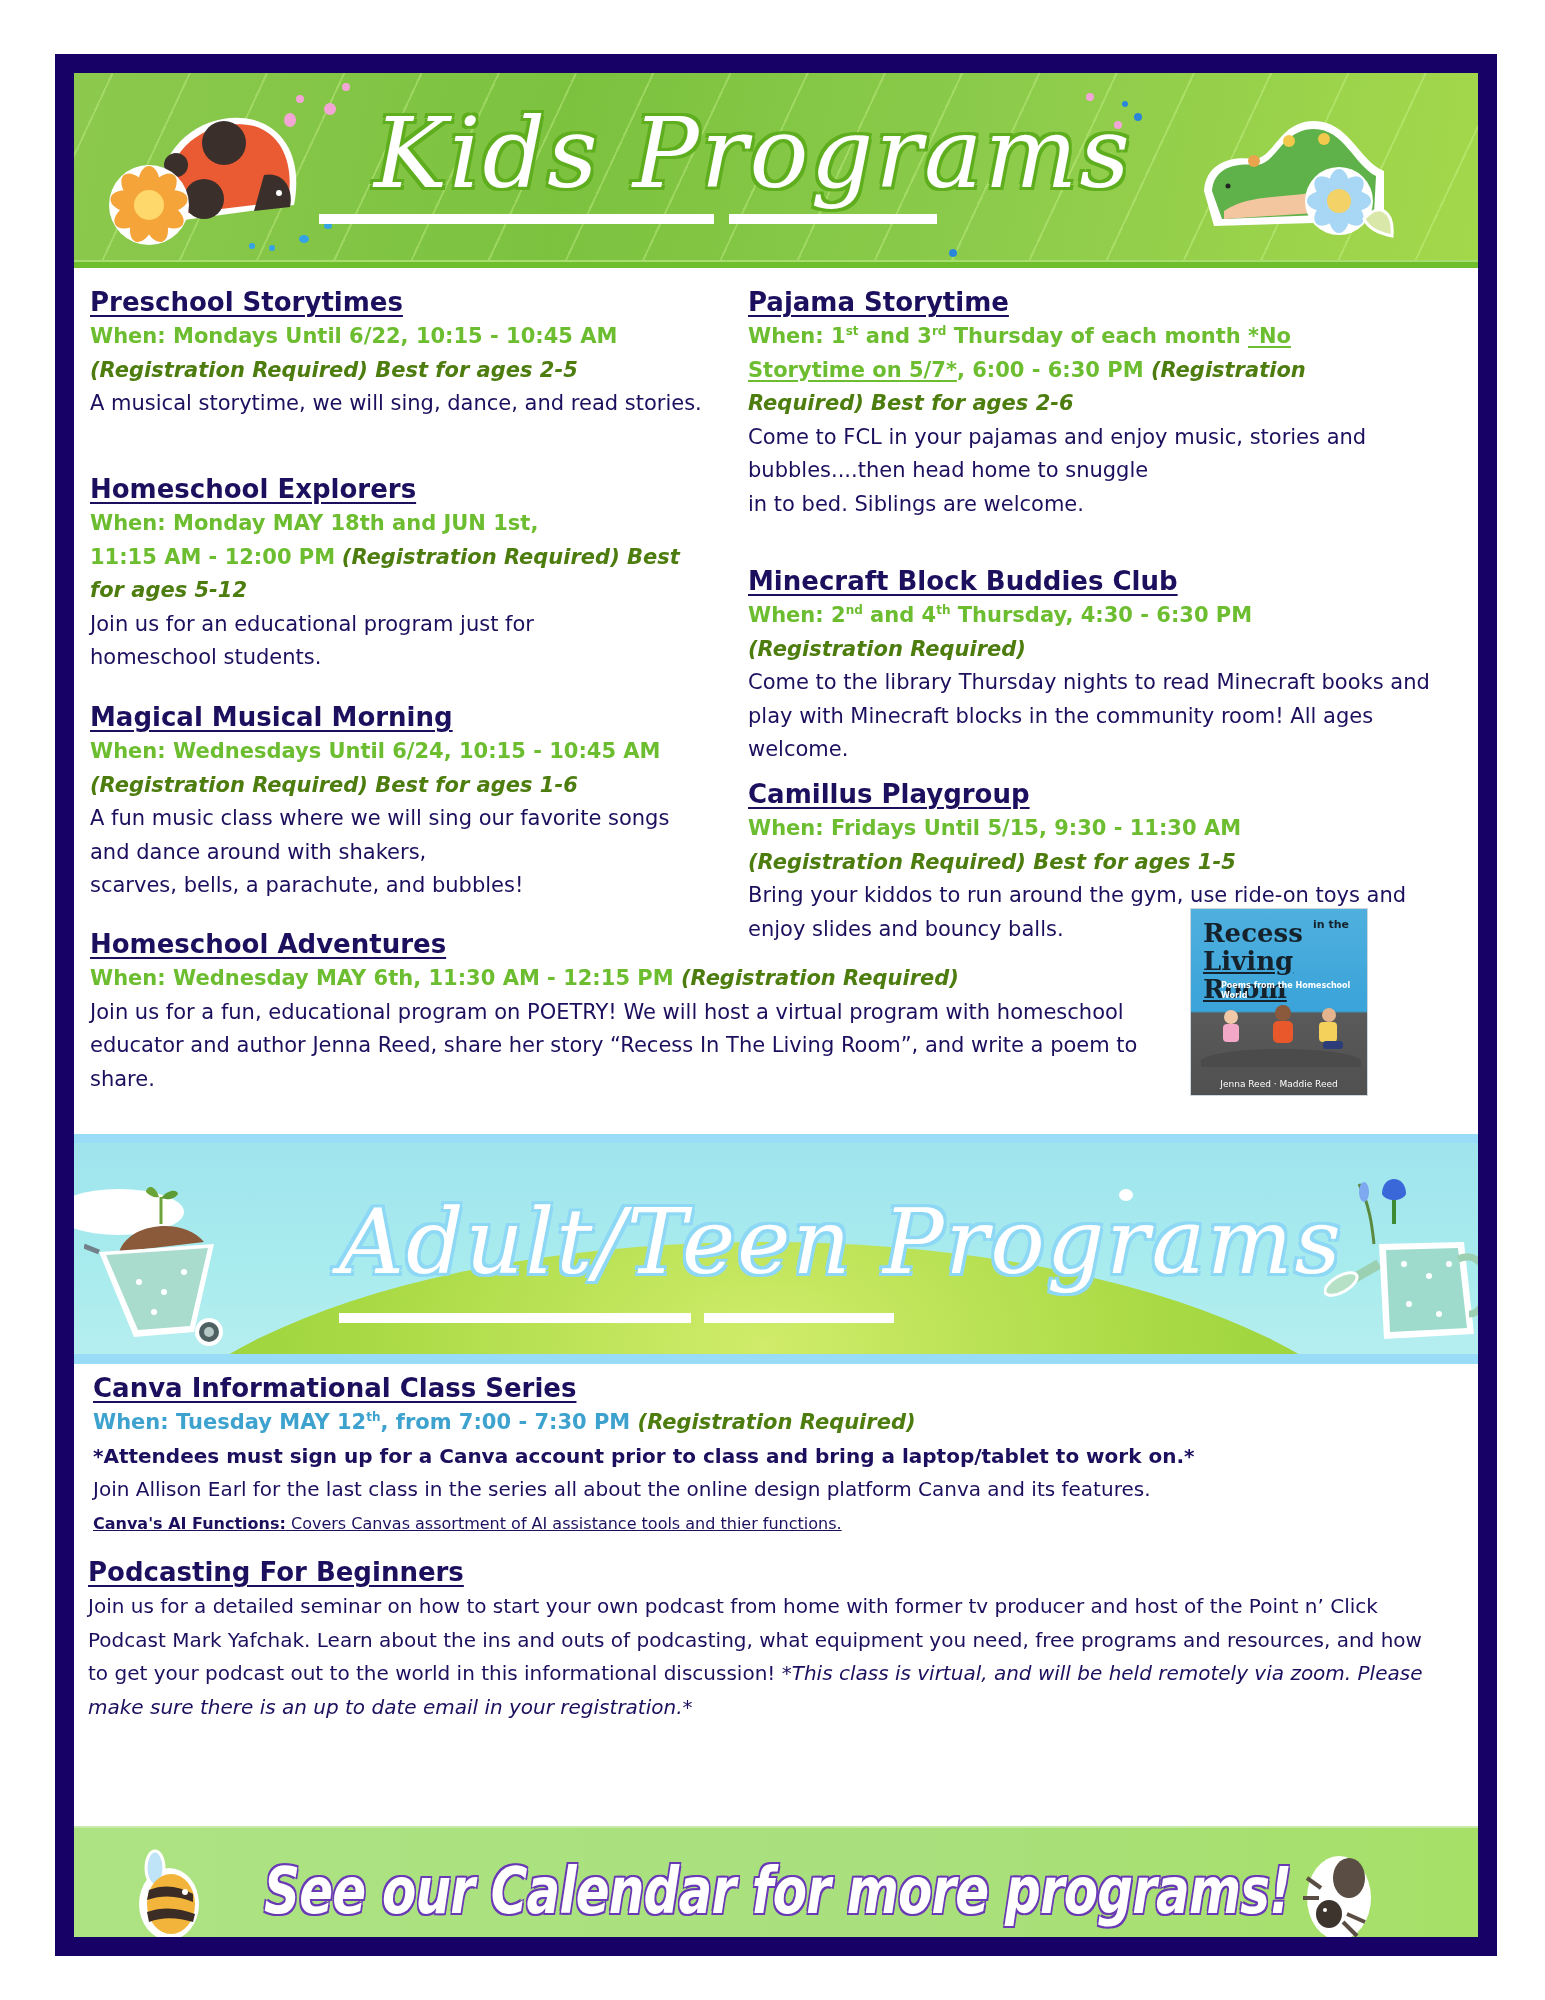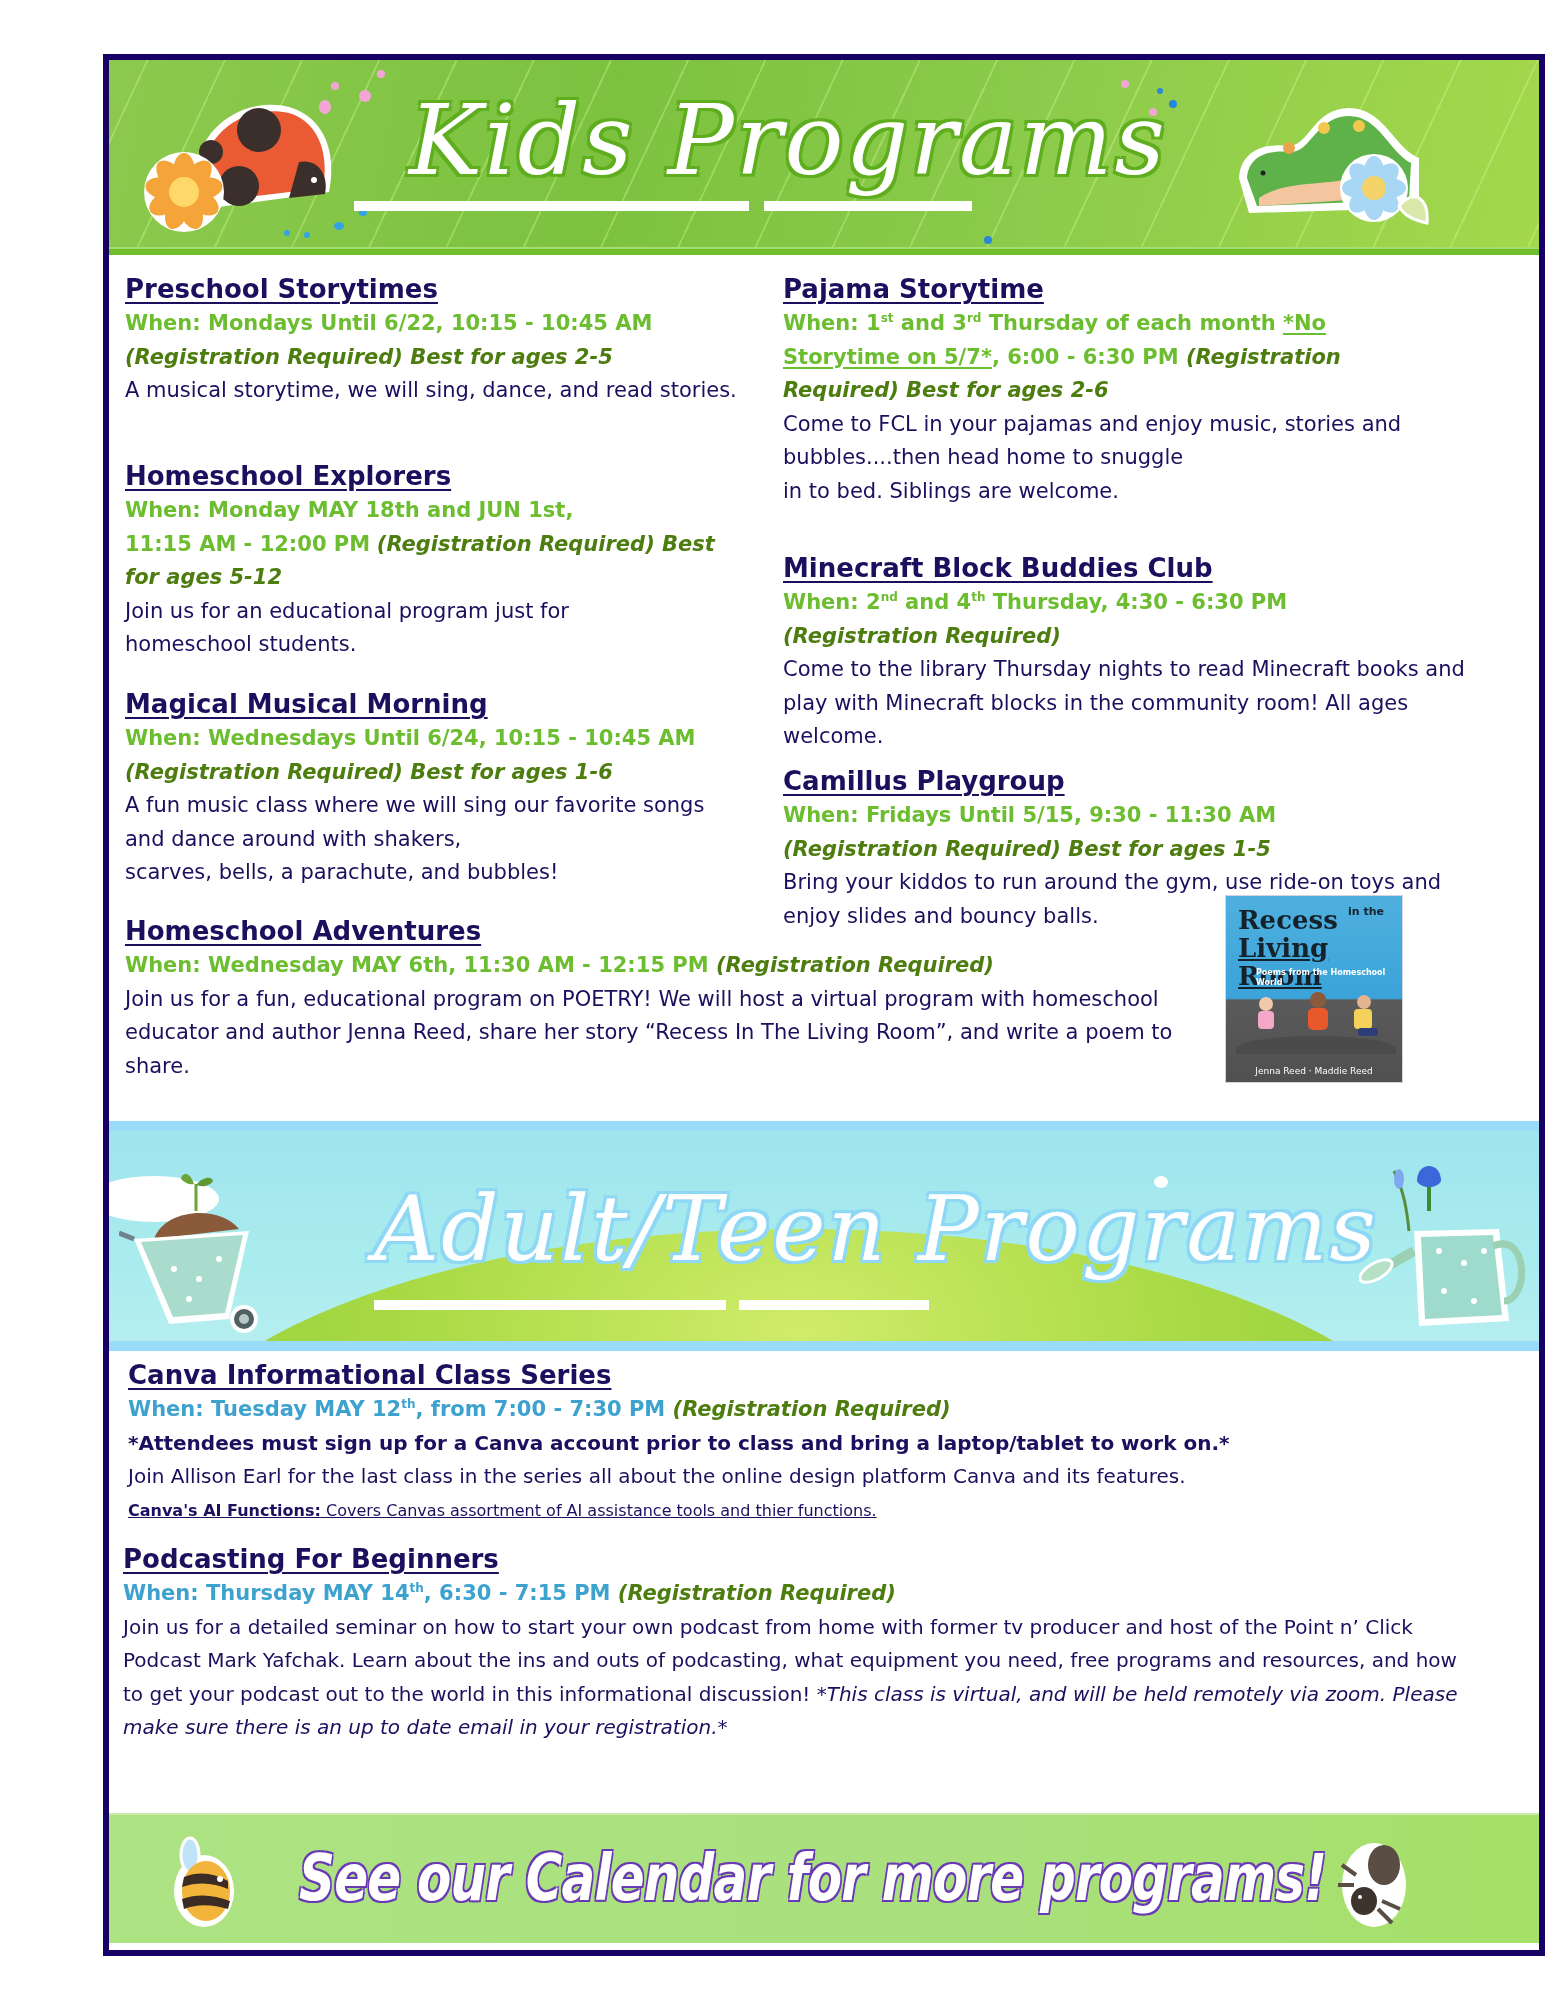--- a/index.html
+++ b/index.html
@@ -8,7 +8,7 @@
 
   .frame {
     position: absolute; left: 55px; top: 54px; width: 1442px; height: 1902px;
-    background: #170066; padding: 6px; margin-left: 48px;
+    background: #170066; padding: 19px;
   }
   .inner { position: relative; width: 100%; height: 100%; background: #ffffff; overflow: hidden; }
 

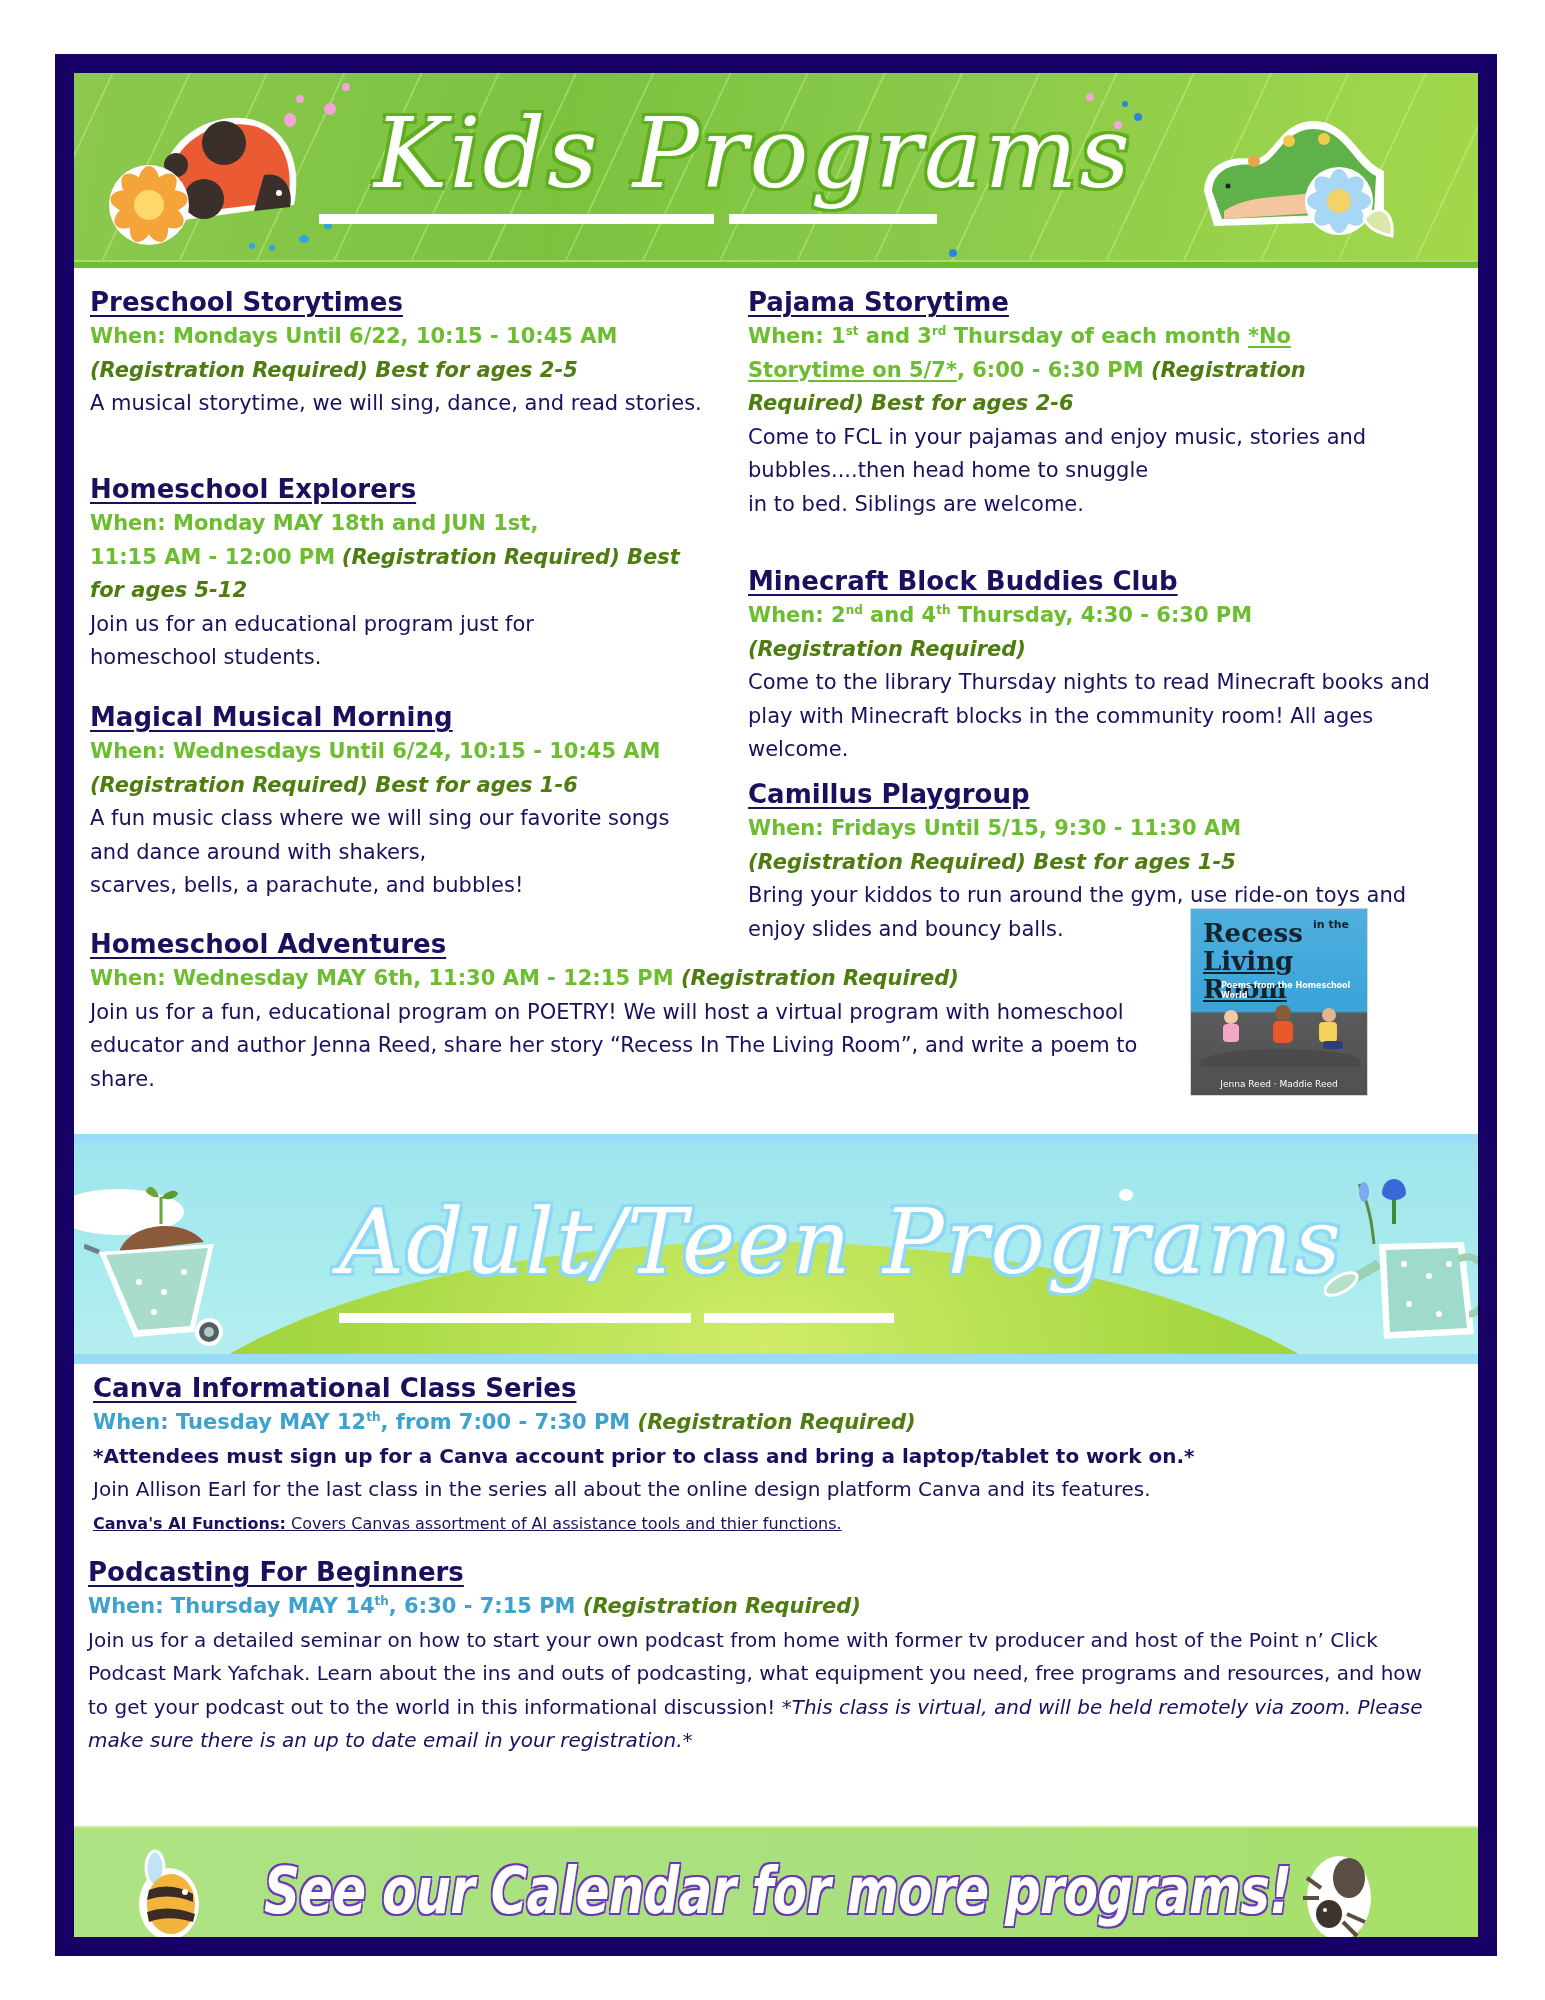--- a/index.html
+++ b/index.html
@@ -309,9 +309,6 @@
 
   <div class="program adult" style="left:14px;top:1481px;width:1380px;">
     <div class="title">Podcasting For Beginners</div>
-    <div>
-      <span class="when"><span>When: Thursday MAY 14</span><sup>th</sup><span>, 6:30 - 7:15 PM </span></span><span class="reg">(Registration Required)</span>
-    </div>
     <div class="desc" style="font-size:20px;width:1360px;">
       <span>Join us for a detailed seminar on how to start your own podcast from home with former tv producer and host of the Point n’ Click Podcast Mark Yafchak. Learn about the ins and outs of podcasting, what equipment you need, free programs and resources, and how to get your podcast out to the world in this informational discussion! </span><span style="font-style:italic;">*This class is virtual, and will be held remotely via zoom. Please make sure there is an up to date email in your registration.*</span>
     </div>

